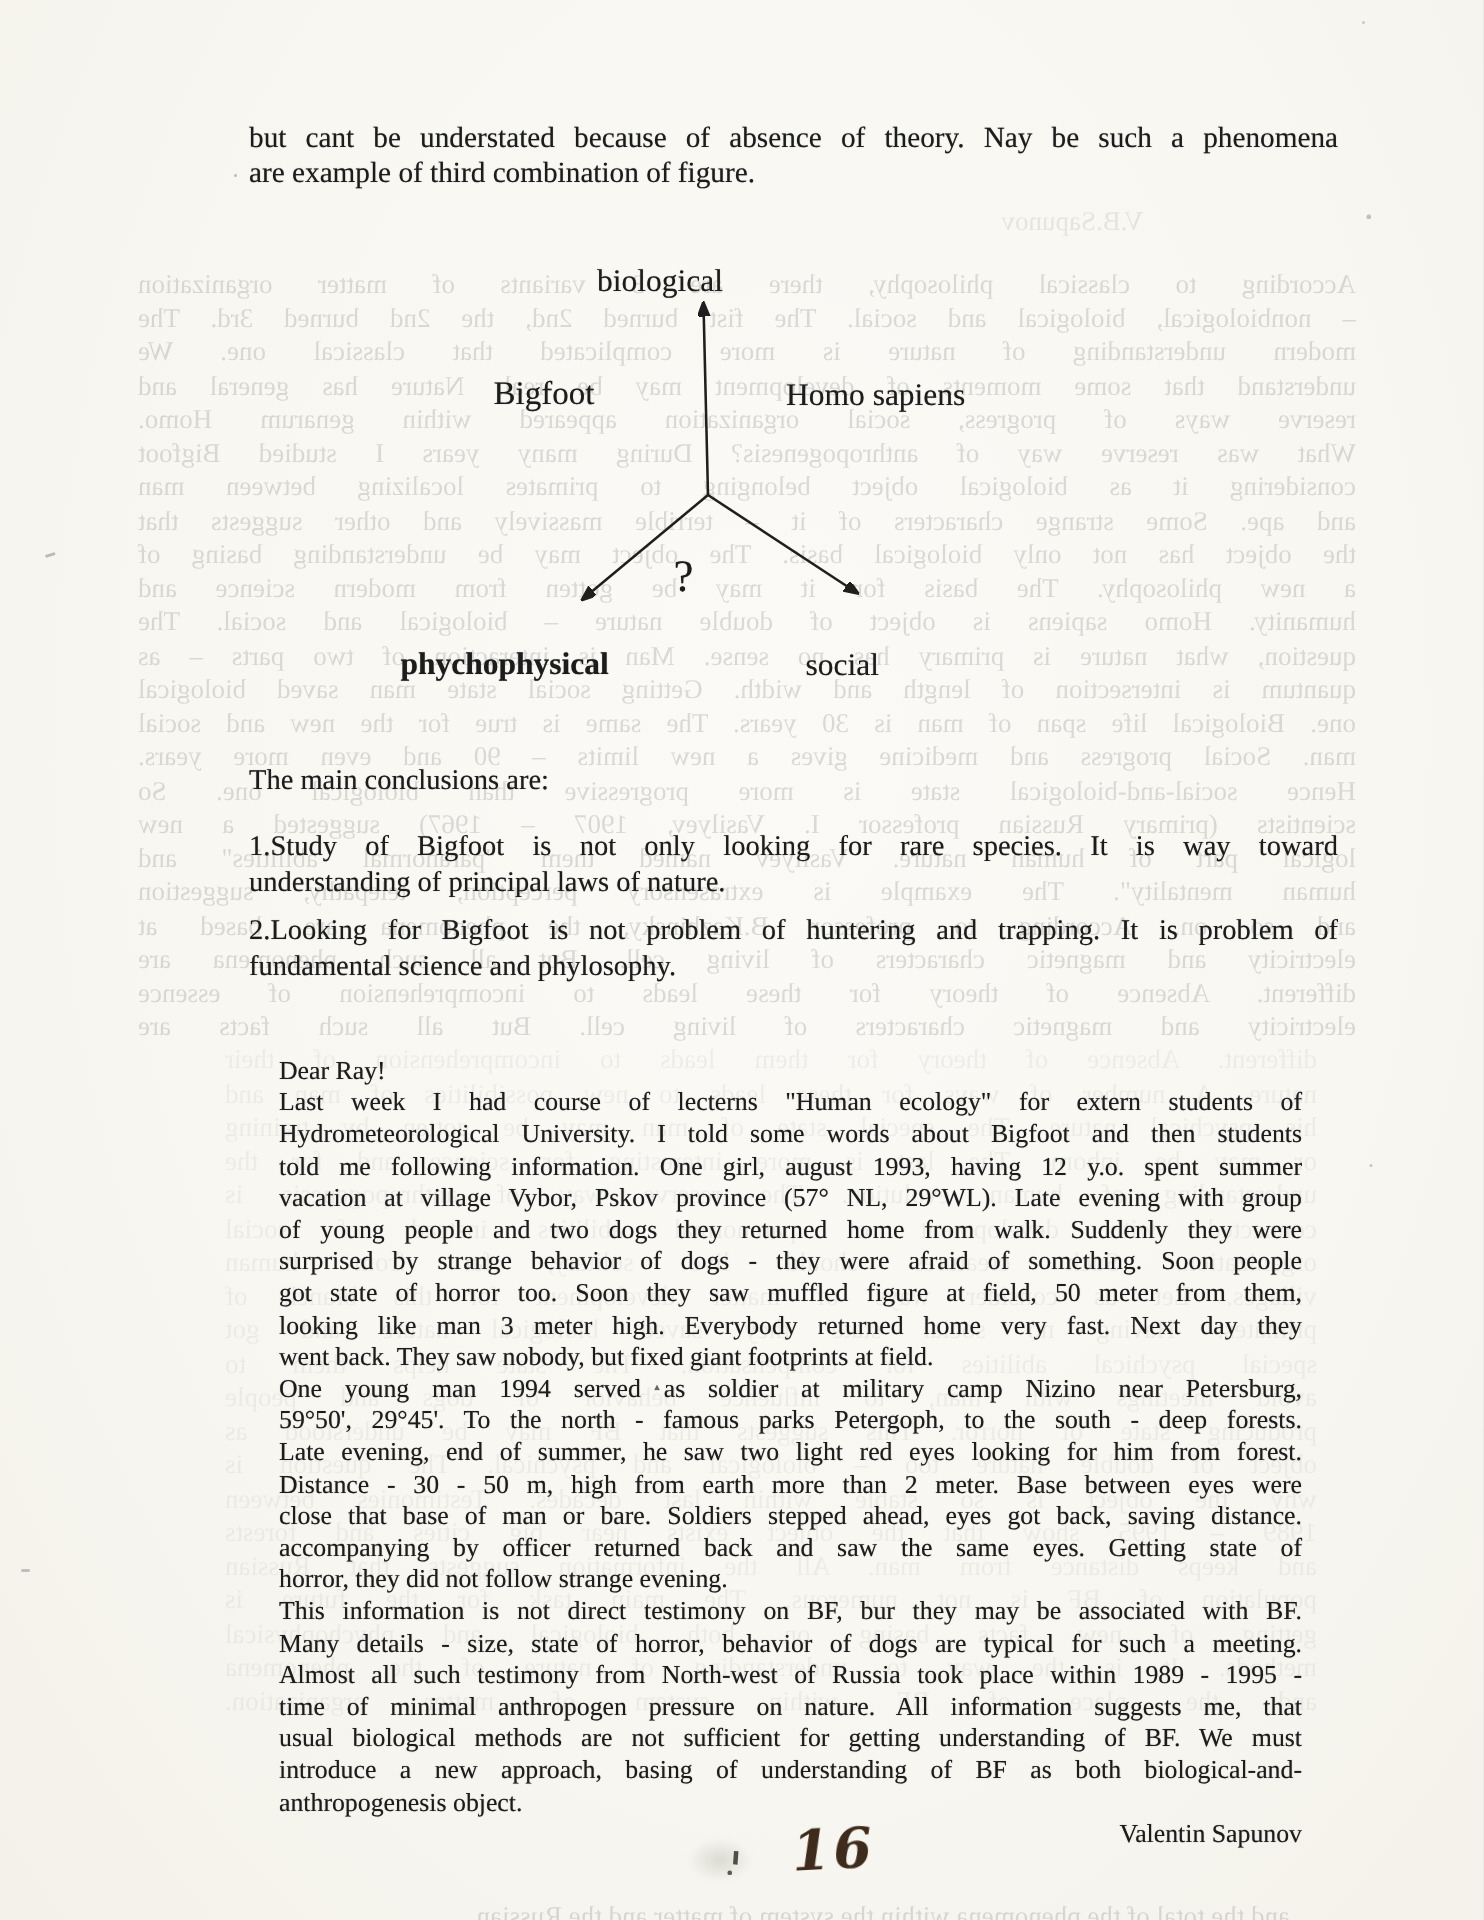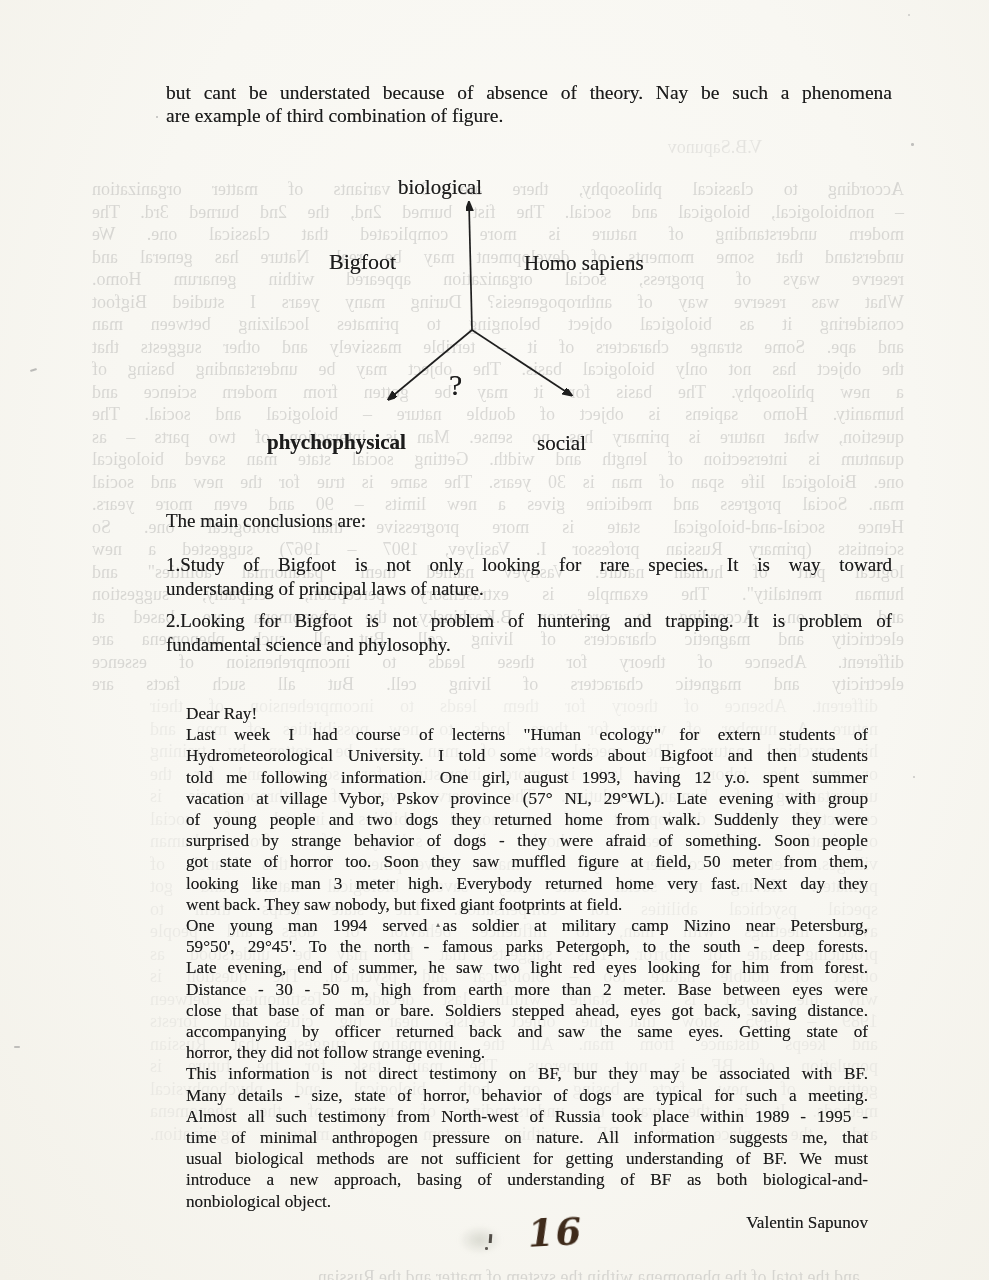--- a/index.html
+++ b/index.html
@@ -175,7 +175,7 @@
         <div>time of minimal anthropogen pressure on nature. All information suggests me, that</div>
         <div>usual biological methods are not sufficient for getting understanding of BF. We must</div>
         <div>introduce a new approach, basing of understanding of BF as both biological-and-</div>
-        <div>nonbiological object.</div>
+        <div>anthropogenesis object.</div>
       </div>
     <div class="signature">Valentin Sapunov</div>
   </div>

